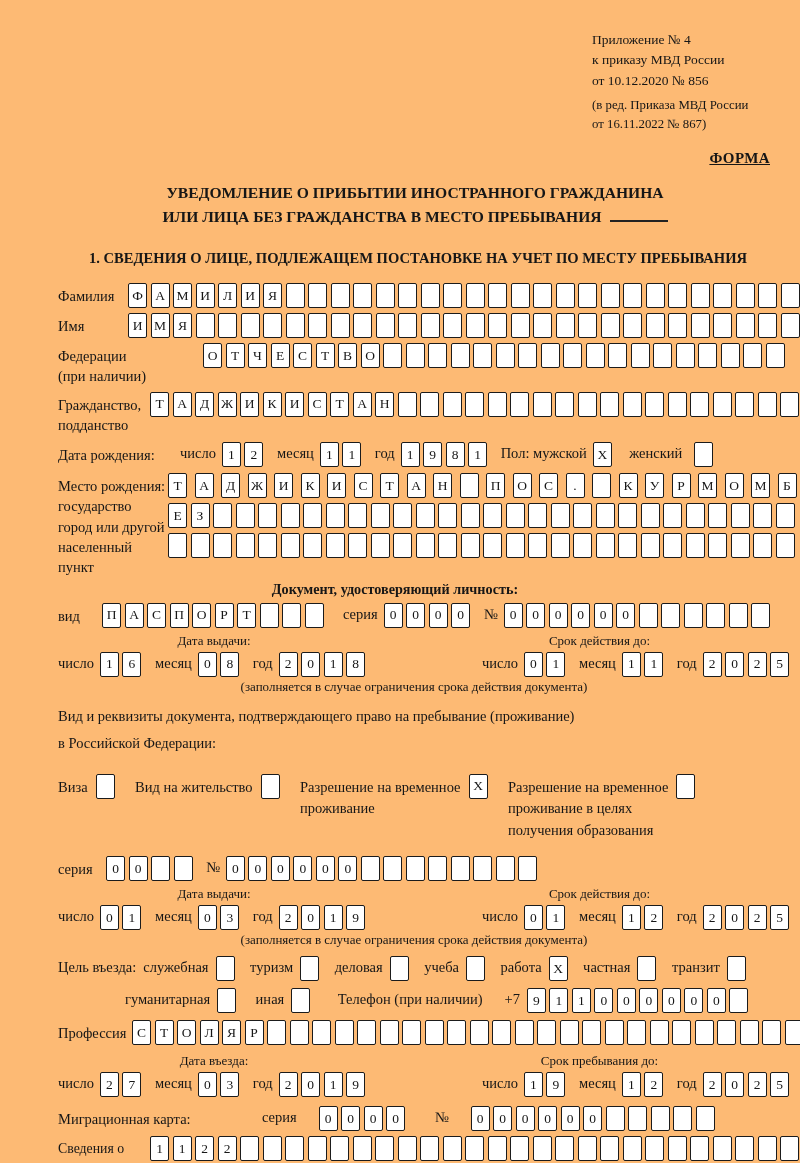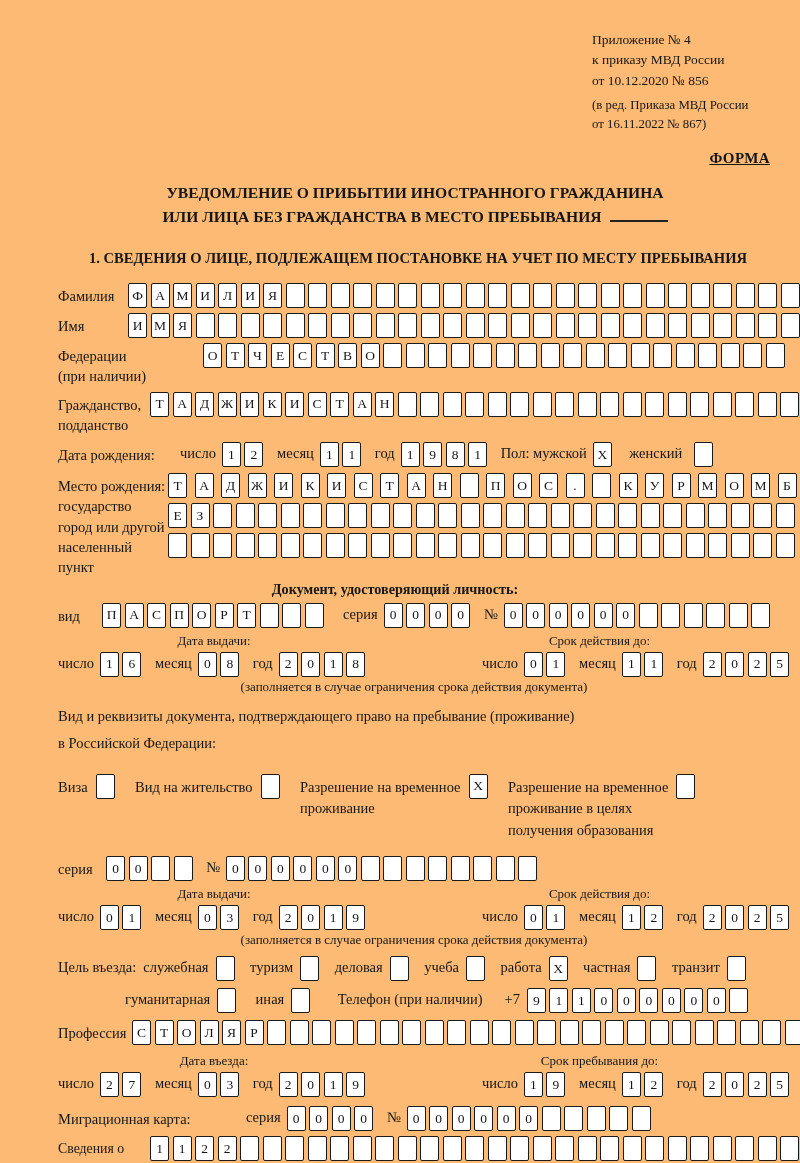--- a/index.html
+++ b/index.html
@@ -705,7 +705,7 @@
     </div>
   </div>
 
-  <div class="frow" style="margin-top:9px;">
+  <div class="frow" style="margin-top:9px;gap:16px;">
     <div class="lbl" style="width:142px;">Миграционная карта:</div>
     <span class="dlbl mc-gap">серия</span>
     <div class="cells">

